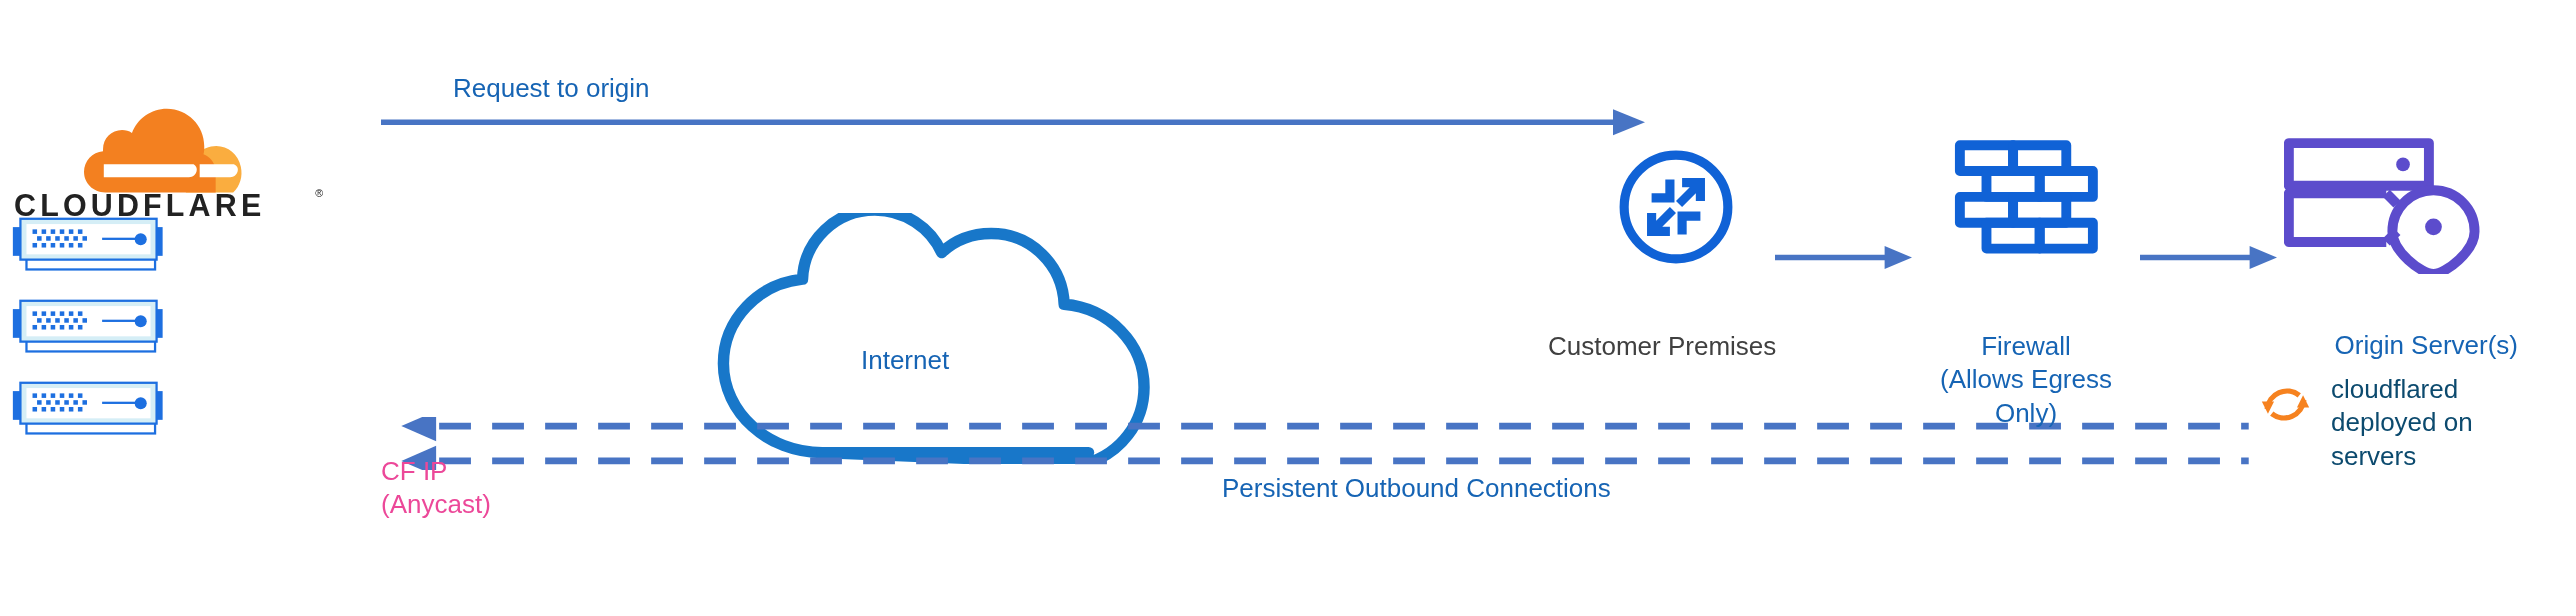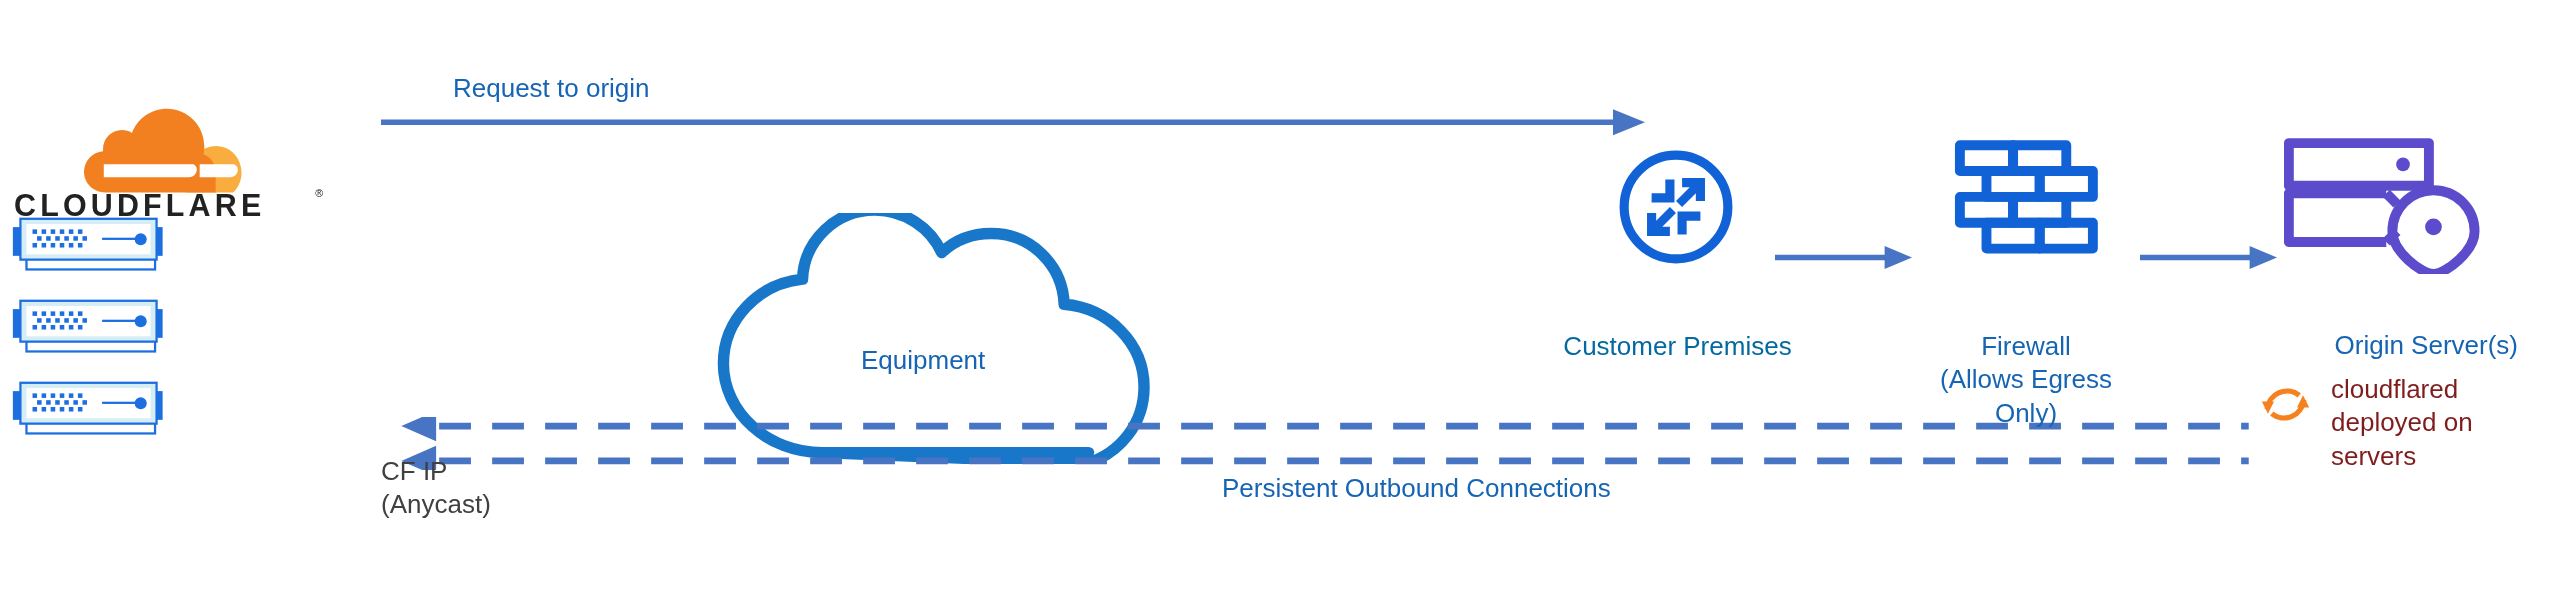--- a/index.html
+++ b/index.html
@@ -341,7 +341,7 @@
       <path d="M150 315 L 500 315" stroke="#1877c9" stroke-width="15" stroke-linecap="round"></path>
     </svg>
   </div>
-  <div class="abs" id="internet-label">Equipment</div>
+  <div class="abs" id="internet-label">Internet</div>
 
   <div class="abs" id="dashed-lines">
     <svg viewBox="0 0 2440 70" xmlns="http://www.w3.org/2000/svg">

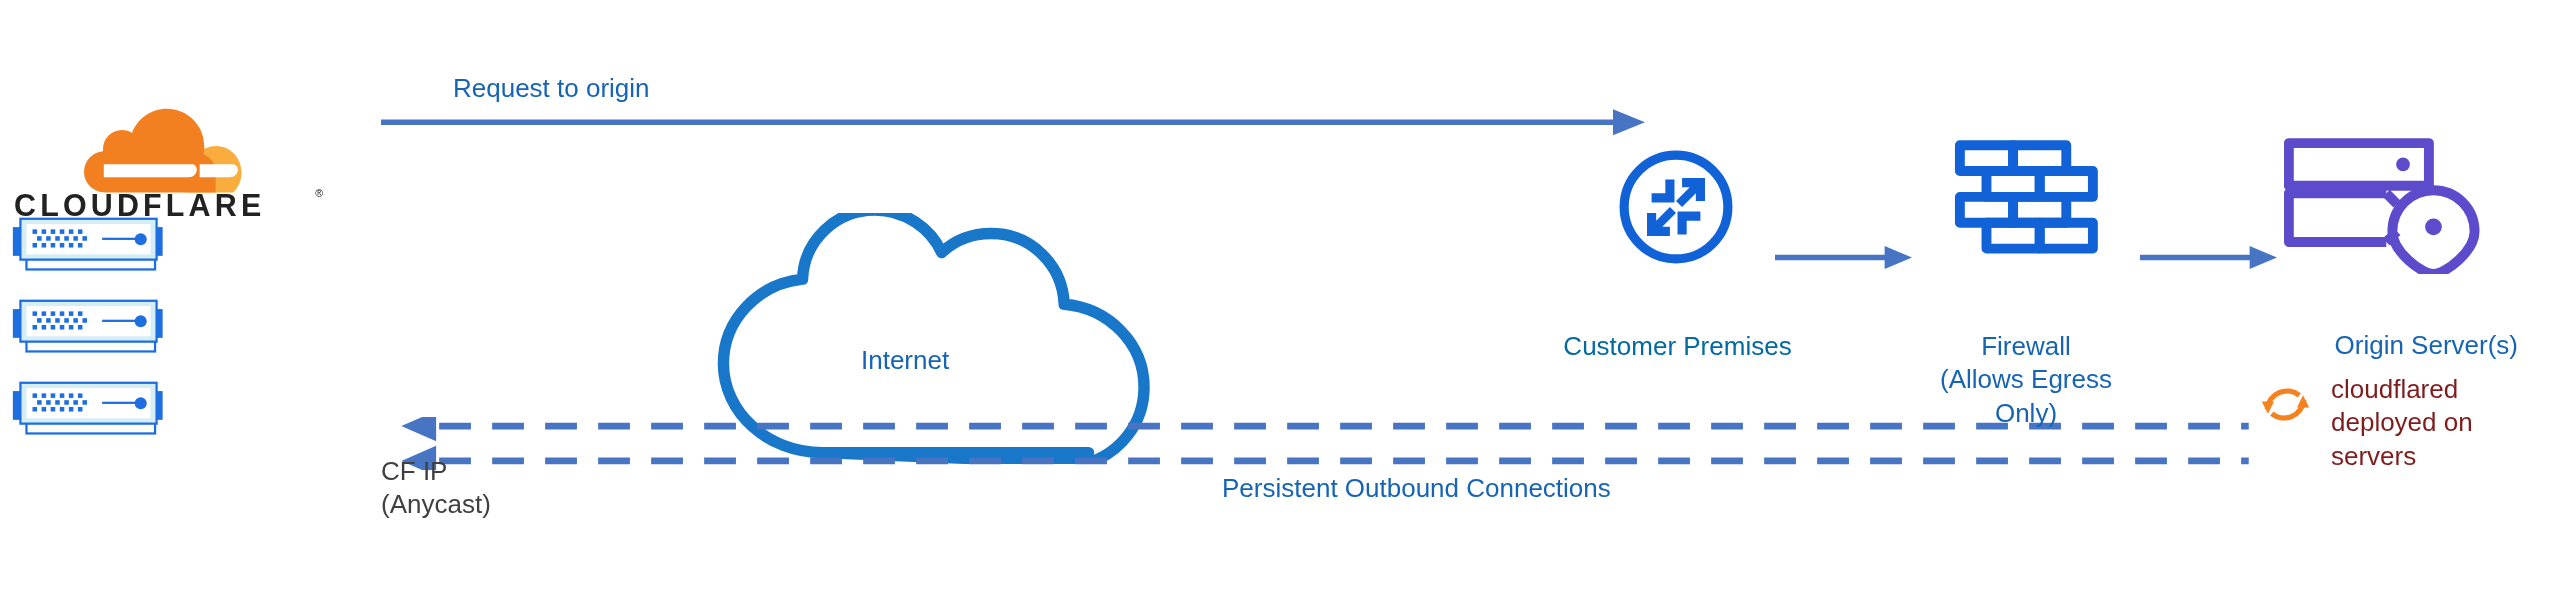--- a/index.html
+++ b/index.html
@@ -123,9 +123,8 @@
     left: 1548px;
     top: 330px;
     width: 259px;
-    text-align: center;
-    font-size: 26px;
-    color: #0369a1;
+    font-size: 26px;
+    color: #404040;
     line-height: 1.28;
   }
 

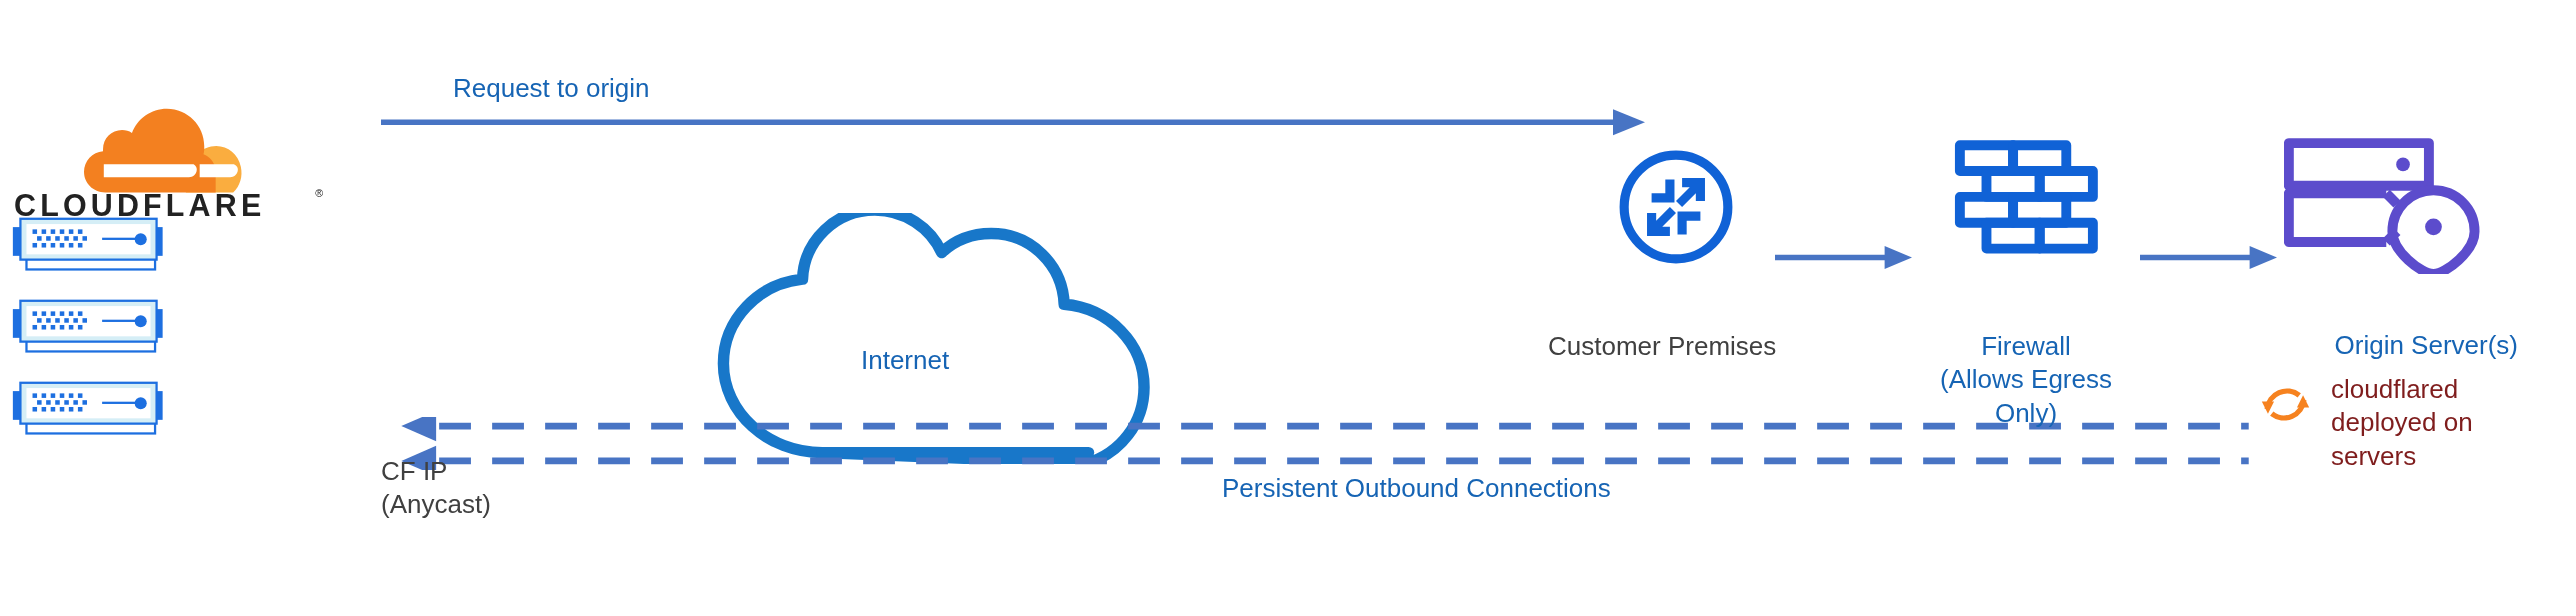--- a/index.html
+++ b/index.html
@@ -194,7 +194,7 @@
     left: 2331px;
     top: 373px;
     font-size: 26px;
-    color: #7f1d1d;
+    color: #0c4a6e;
     line-height: 1.28;
     white-space: nowrap;
   }

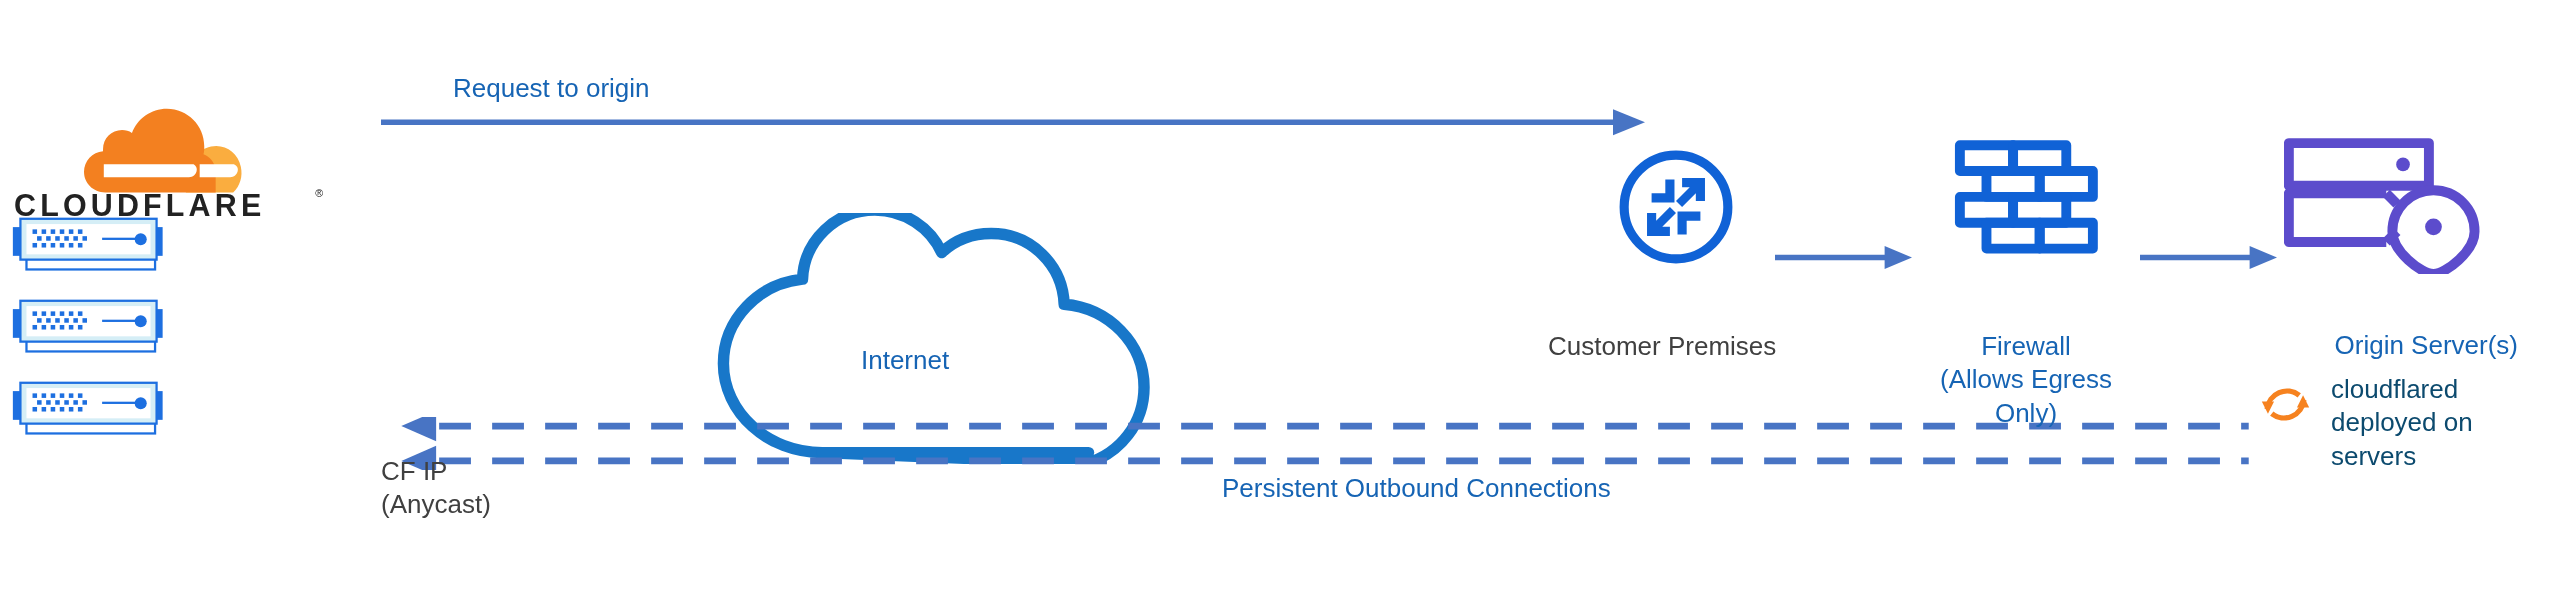--- a/index.html
+++ b/index.html
@@ -106,7 +106,7 @@
     left: 381px;
     top: 455px;
     font-size: 26px;
-    color: #404040;
+    color: #ec4899;
     line-height: 1.28;
     white-space: nowrap;
   }

